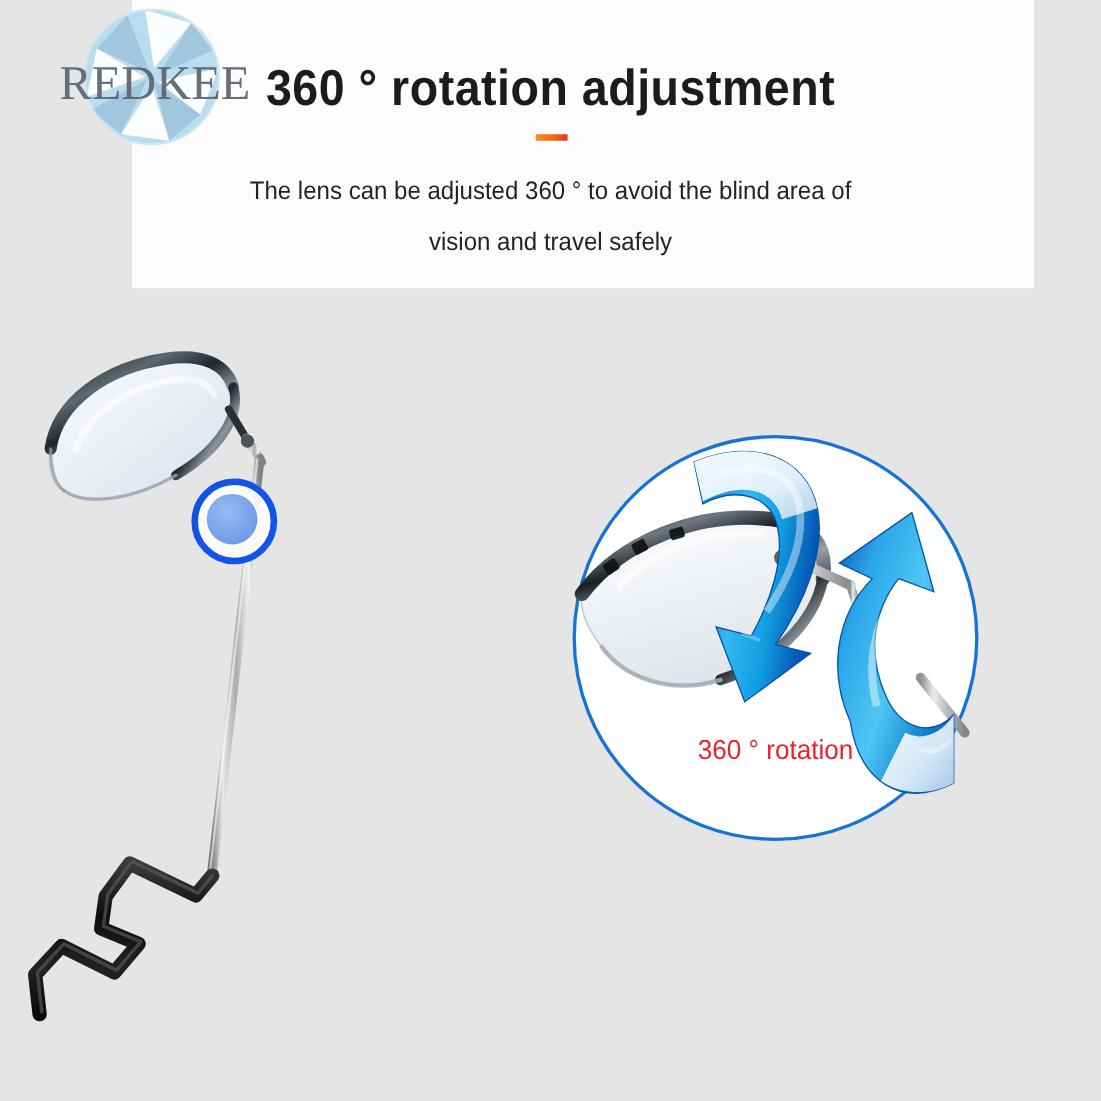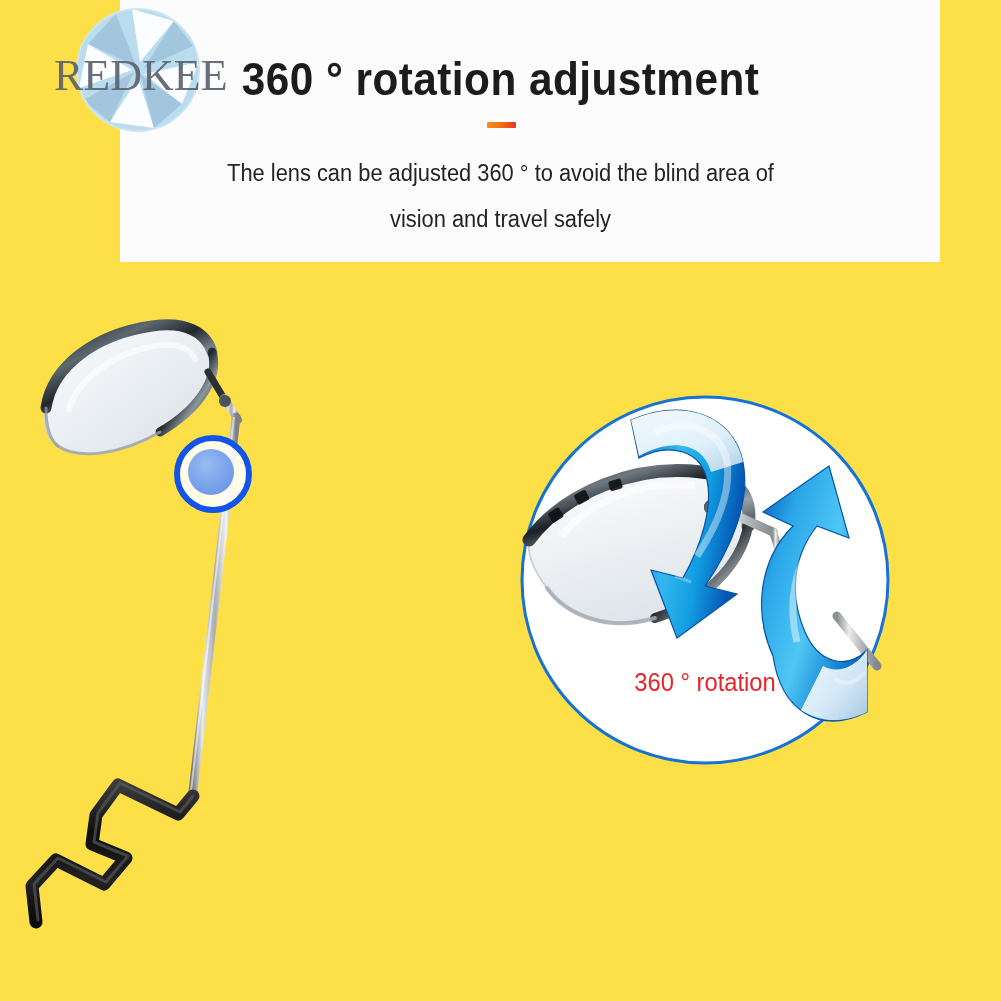--- a/index.html
+++ b/index.html
@@ -18,7 +18,7 @@
     width: 1001px;
     height: 1001px;
     overflow: hidden;
-    background: #fde047;
+    background: #e5e5e5;
   }
 
   

